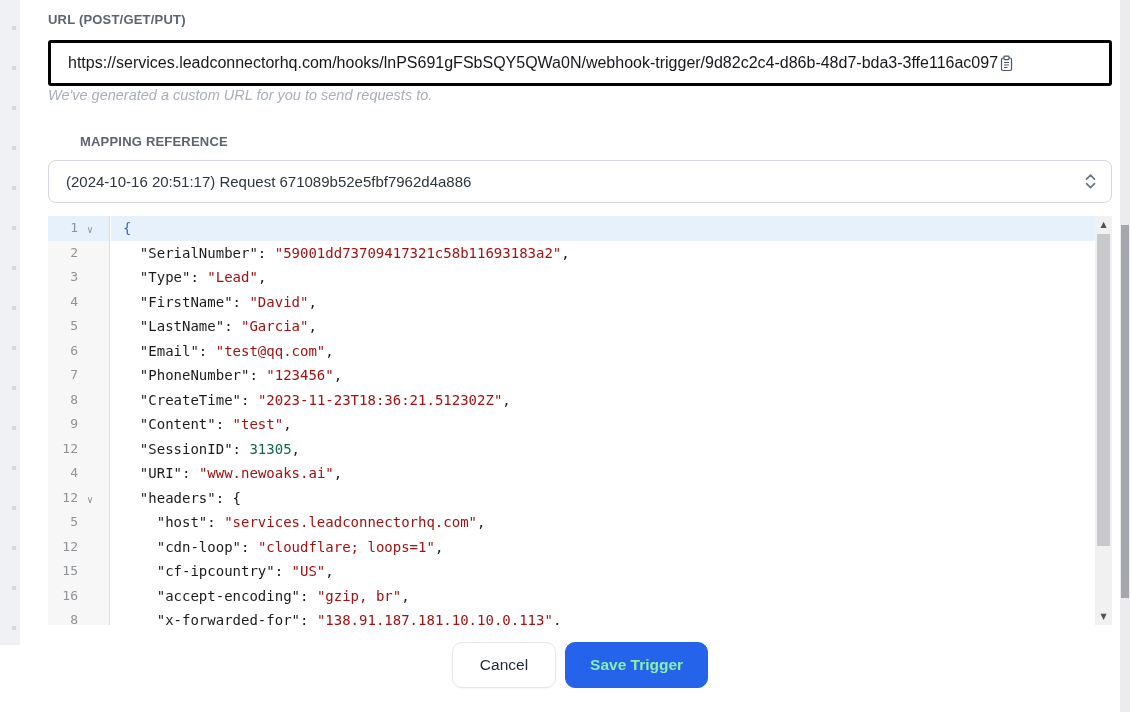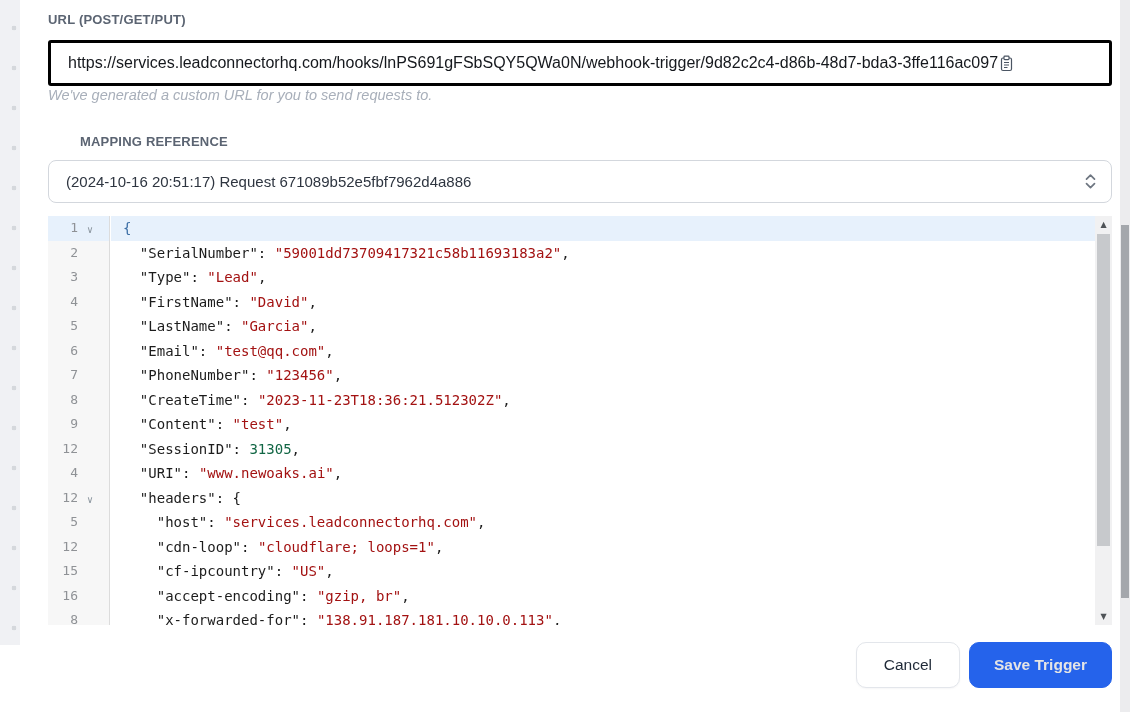--- a/index.html
+++ b/index.html
@@ -61,7 +61,7 @@
   .ed-thumb { position:absolute; top:18px; left:2px; right:2px; height:312px; background:#c7c9cc; }
 
   
-  .footer { margin-top:17px; display:flex; justify-content:flex-end; gap:2px; }
+  .footer { margin-top:17px; display:flex; justify-content:center; gap:2px; }
   .btn { height:46px; border-radius:10px; font-size:15.5px; cursor:pointer;
          font-family:"Liberation Sans",sans-serif; }
   .btn-cancel { background:#fff; border:1px solid #e3e6eb; color:#1f2937; padding:0 27px;

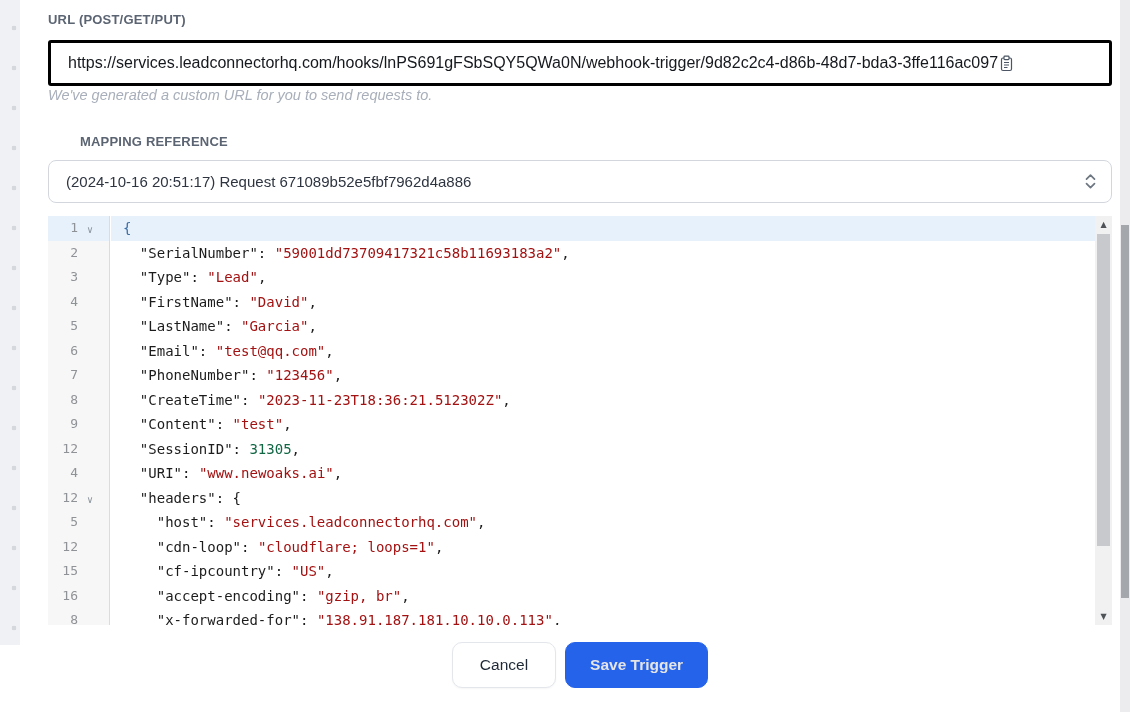--- a/index.html
+++ b/index.html
@@ -66,7 +66,7 @@
          font-family:"Liberation Sans",sans-serif; }
   .btn-cancel { background:#fff; border:1px solid #e3e6eb; color:#1f2937; padding:0 27px;
                 box-shadow:0 1px 2px rgba(16,24,40,.04); }
-  .btn-save { background:#2563eb; border:1px solid #2563eb; color:#e5e5e5; padding:0 24px;
+  .btn-save { background:#2563eb; border:1px solid #2563eb; color:#86efac; padding:0 24px;
               font-weight:bold;margin-left:7px; }
 </style>
 </head>

